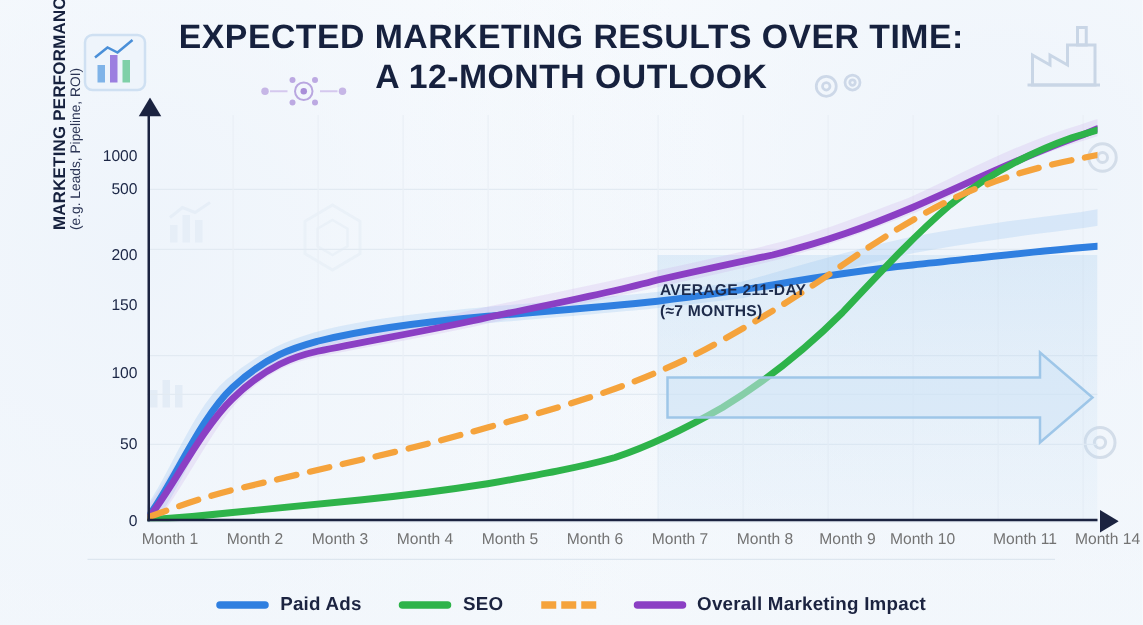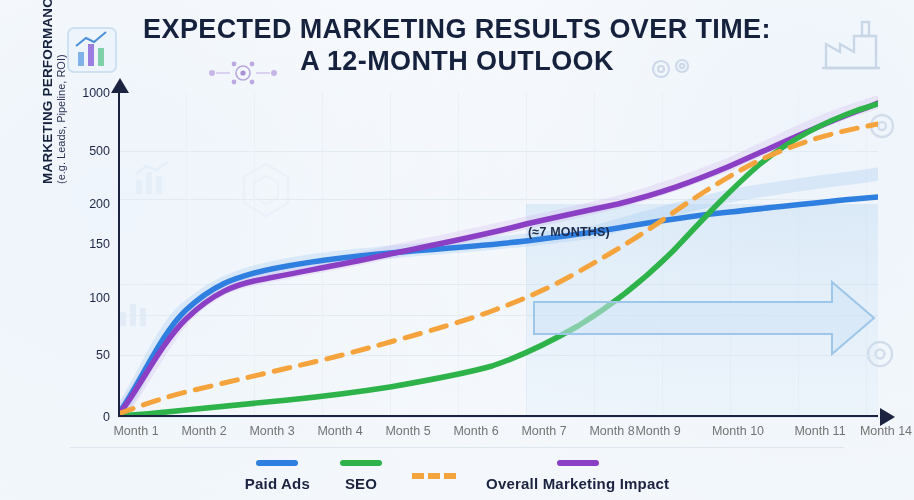--- a/index.html
+++ b/index.html
@@ -176,7 +176,7 @@
     <div class="ytick" style="top:152px">150</div>
     <div class="ytick" style="top:112px">200</div>
     <div class="ytick" style="top:59px">500</div>
-    <div class="ytick" style="top:1px">1000</div>
+    <div class="ytick" style="top:33px">1000</div>
 
     <div class="vgrid" style="left:68px"></div>
     <div class="vgrid" style="left:136px"></div>

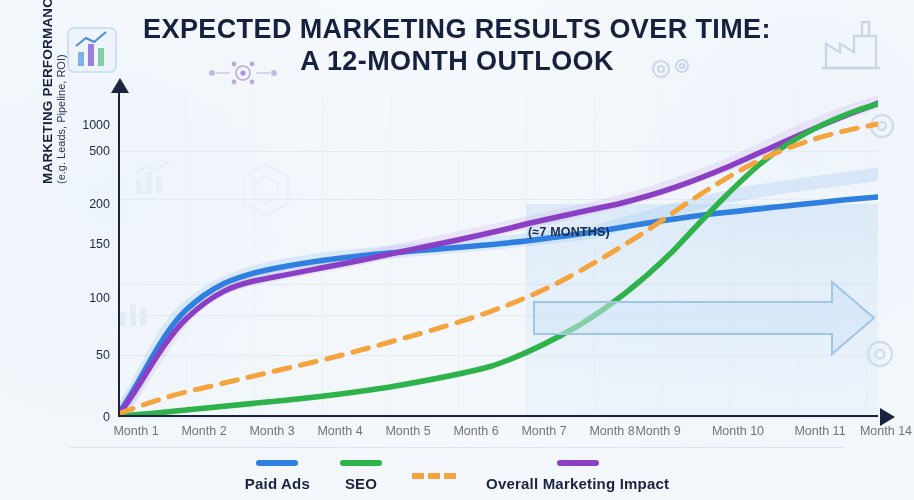--- a/index.html
+++ b/index.html
@@ -252,6 +252,7 @@
   </div>
 
   <div class="callout-text">
+    <div>AVERAGE 211-DAY</div>
     <div>(≈7 MONTHS)</div>
   </div>
 

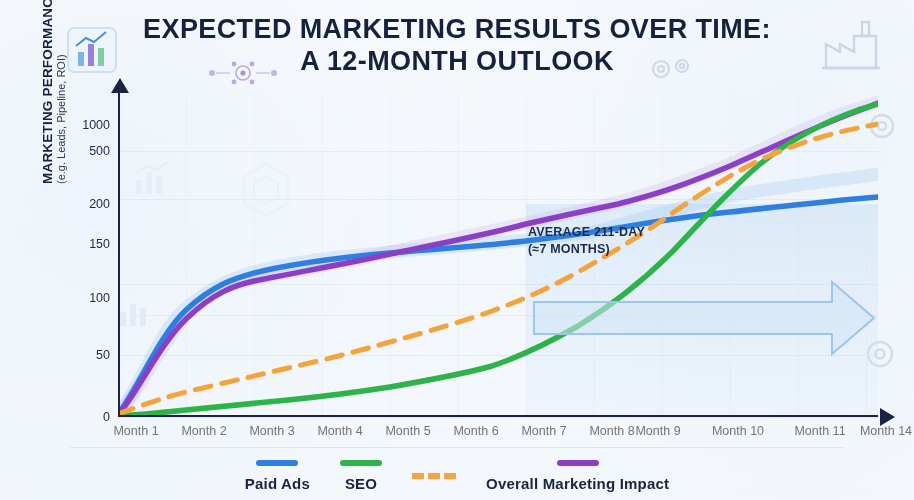--- a/index.html
+++ b/index.html
@@ -245,7 +245,7 @@
     <div class="xtick" style="left:358px">Month 6</div>
     <div class="xtick" style="left:426px">Month 7</div>
     <div class="xtick" style="left:494px">Month 8</div>
-    <div class="xtick" style="left:540px">Month 9</div>
+    <div class="xtick" style="left:560px">Month 9</div>
     <div class="xtick" style="left:620px">Month 10</div>
     <div class="xtick" style="left:702px">Month 11</div>
     <div class="xtick" style="left:768px">Month 14</div>

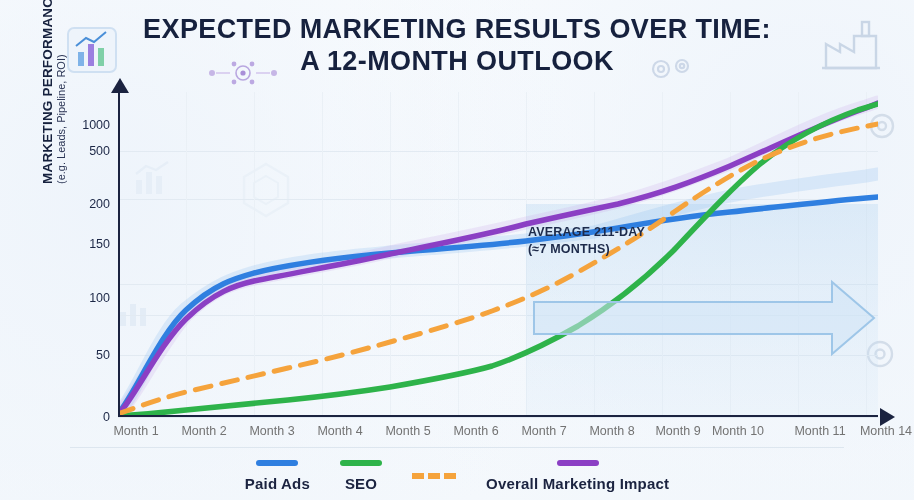--- a/index.html
+++ b/index.html
@@ -56,7 +56,7 @@
   
   .legend{position:absolute;left:0;bottom:8px;width:914px;
     display:flex;justify-content:center;align-items:center;gap:30px;}
-  .legend-item{display:flex;align-items:center;gap:9px;flex-direction:column;}
+  .legend-item{display:flex;align-items:center;gap:9px;}
   .legend-label{font-size:15px;font-weight:bold;color:#1b2340;letter-spacing:.2px;}
   .swatch{width:42px;height:6px;border-radius:3px;}
   .swatch.dashed{height:0;border-top:6px dashed;border-radius:0;width:44px;}

